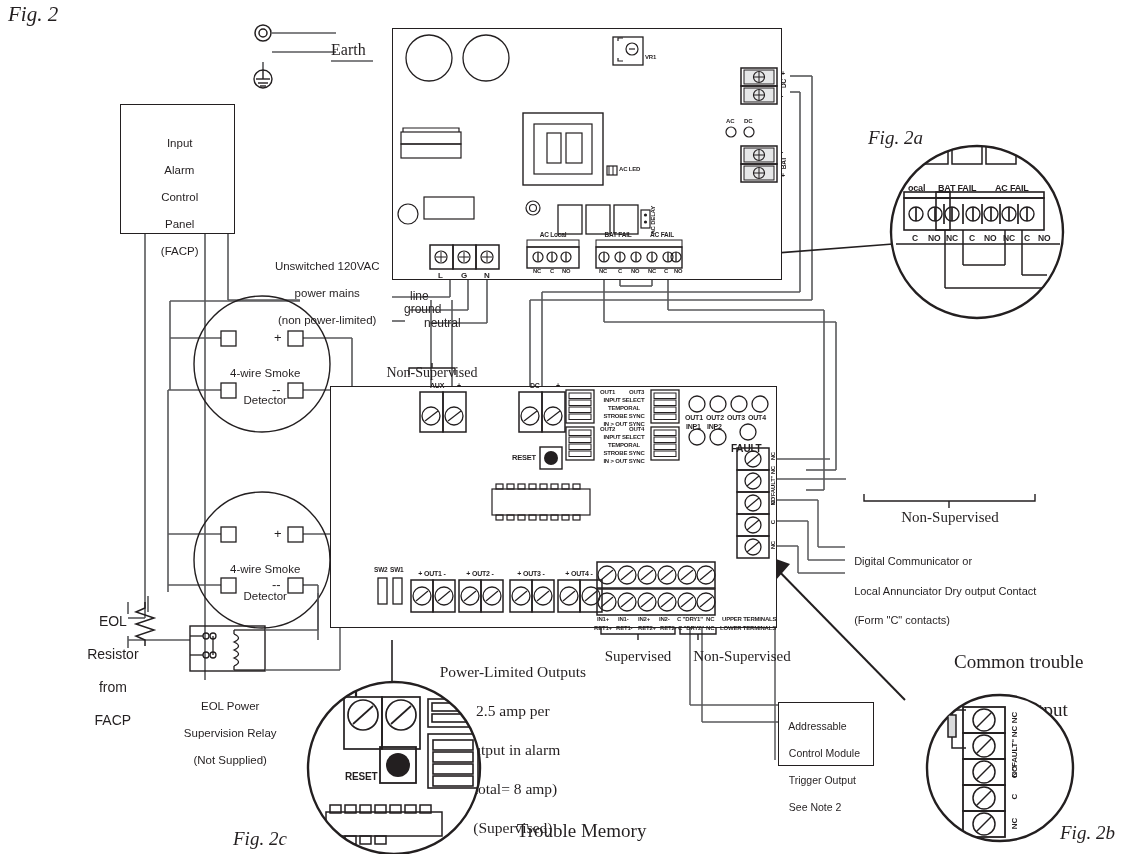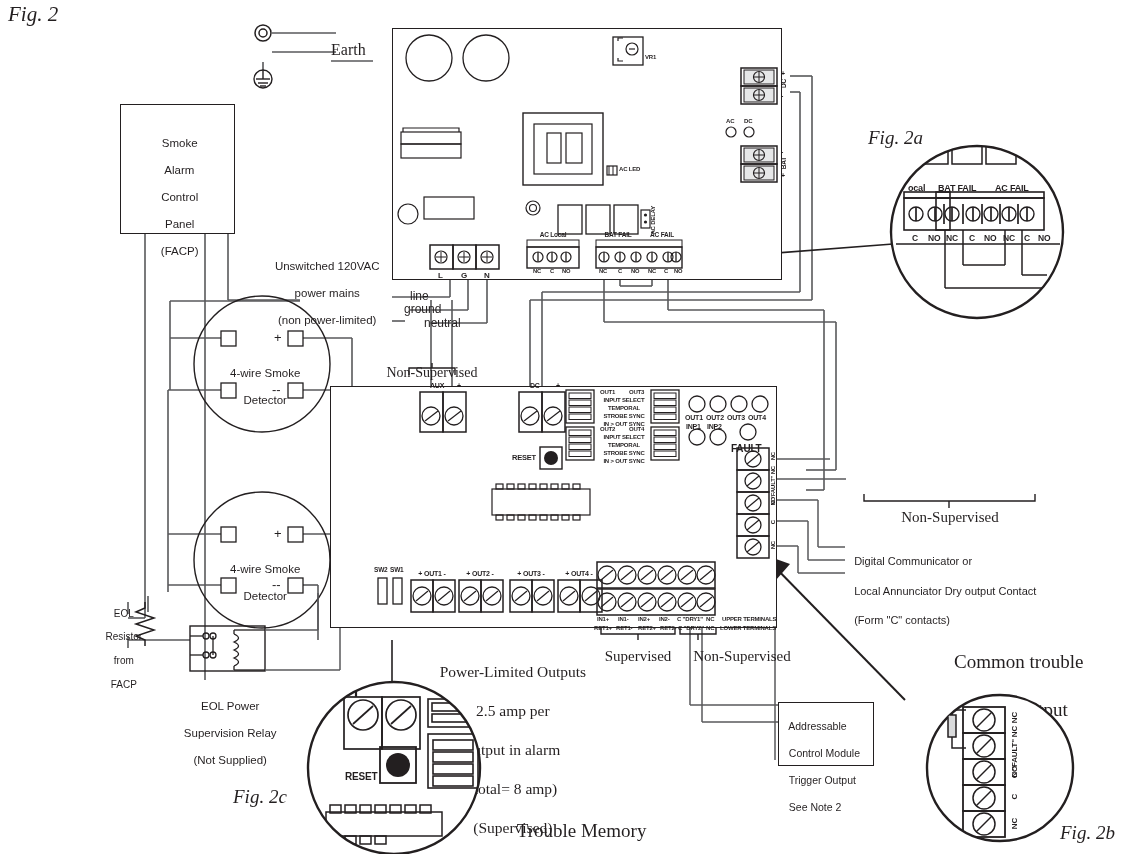--- a/index.html
+++ b/index.html
@@ -176,7 +176,7 @@
 
 <div style="position:absolute;left:120px;top:104px;width:113px;height:128px;border:1.4px solid #231f20;background:#fff;"></div>
 <div class="txt sans ctr" style="left:120px;top:123px;width:113px;font-size:11.5px;">
-  <span>Smoke</span><br>
+  <span>Input</span><br>
   <span>Alarm</span><br>
   <span>Control</span><br>
   <span>Panel</span><br>

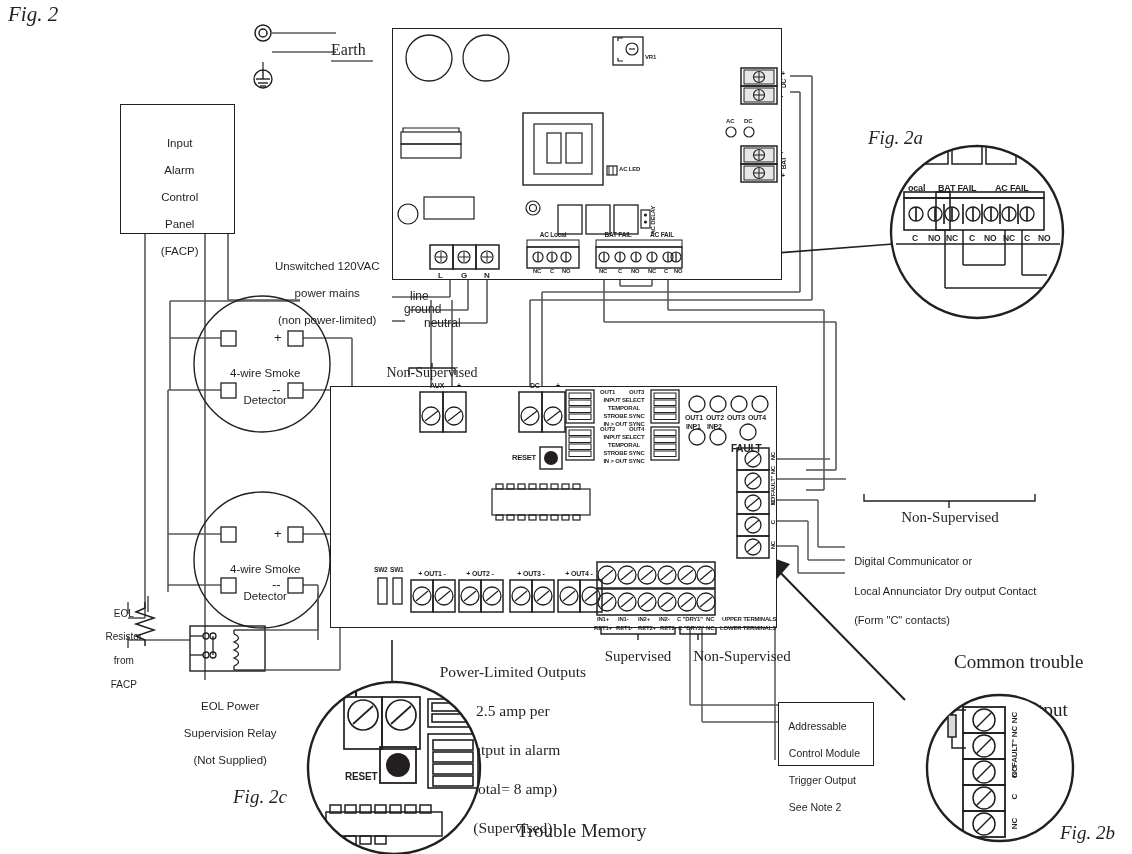--- a/index.html
+++ b/index.html
@@ -390,7 +390,7 @@
   <line x1="318" y1="670" x2="340" y2="670" stroke="#58595b" stroke-width="1.5"></line>
   <line x1="340" y1="670" x2="340" y2="593" stroke="#58595b" stroke-width="1.5"></line>
 </svg>
-<div class="txt sans ctr" style="left:88px;top:596px;width:66px;font-size:10px;">
+<div class="txt sans ctr" style="left:76px;top:596px;width:66px;font-size:14px;">
   <span>EOL</span><br>
   <span>Resistor</span><br>
   <span>from</span><br>

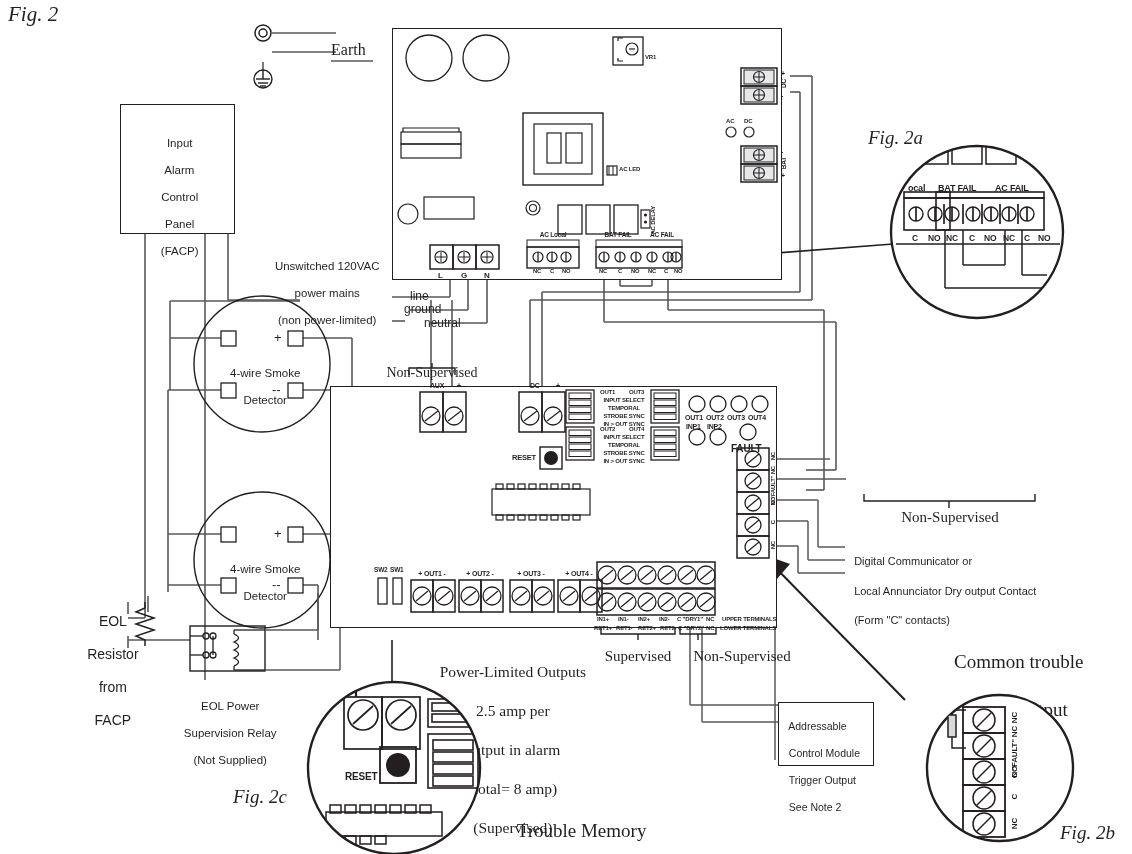--- a/index.html
+++ b/index.html
@@ -798,7 +798,7 @@
   </g>
 </svg>
 <div class="txt tiny-bold" style="left:345px;top:771px;font-size:10px;">RESET</div>
-<div class="txt serif-it" style="left:233px;top:786px;font-size:19px;">Fig. 2c</div>
+<div class="txt serif-it" style="left:233px;top:828px;font-size:19px;">Fig. 2c</div>
 <div class="txt serif ctr" style="left:478px;top:795px;width:198px;font-size:19px;line-height:1.28;">
   <span>Trouble Memory</span><br>
   

